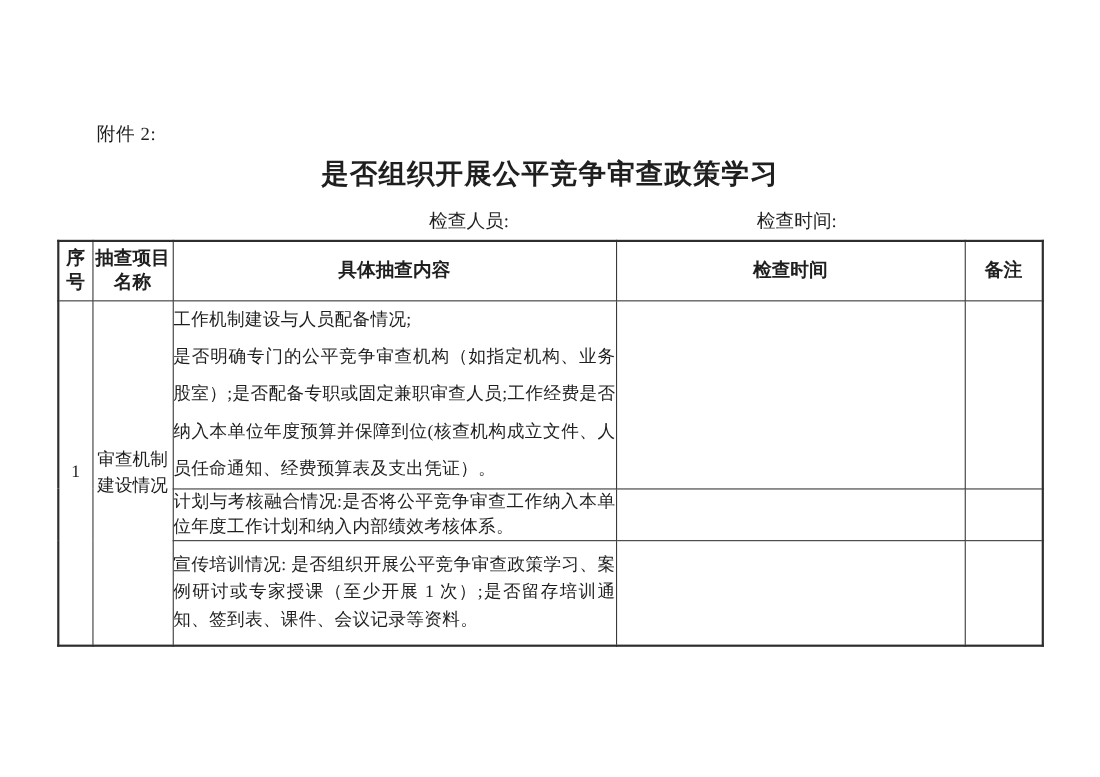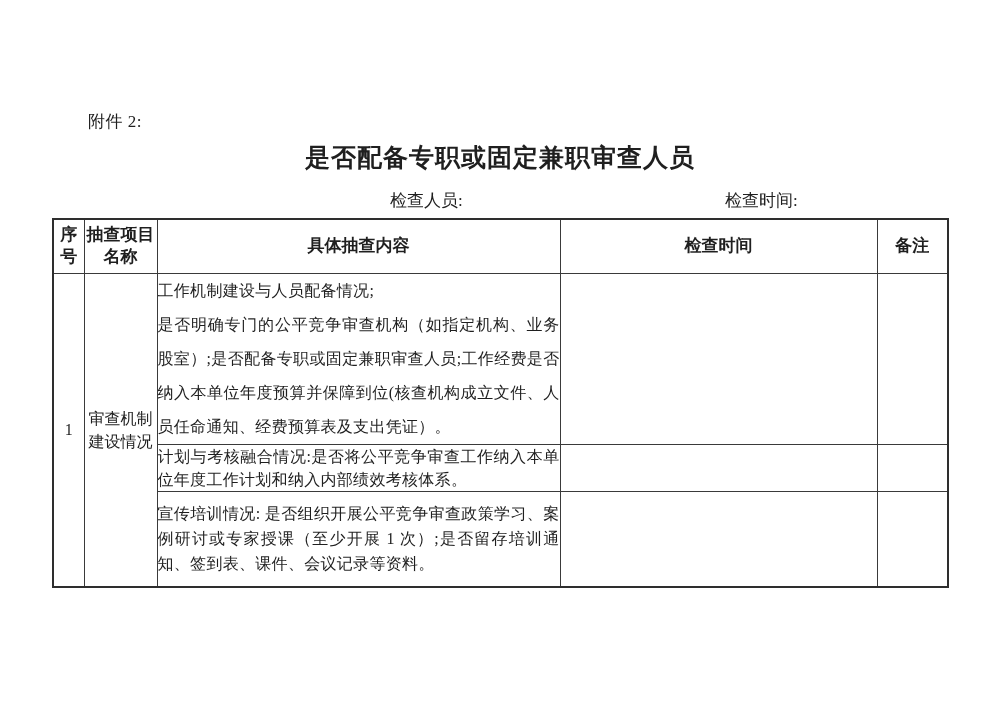--- a/index.html
+++ b/index.html
@@ -105,7 +105,7 @@
 
   <div class="attachment-label">附件 2:</div>
 
-  <div class="doc-title">是否配备专职或固定兼职审查人员</div>
+  <div class="doc-title">是否组织开展公平竞争审查政策学习</div>
 
   <div class="info-line">
     <span class="info-item person">

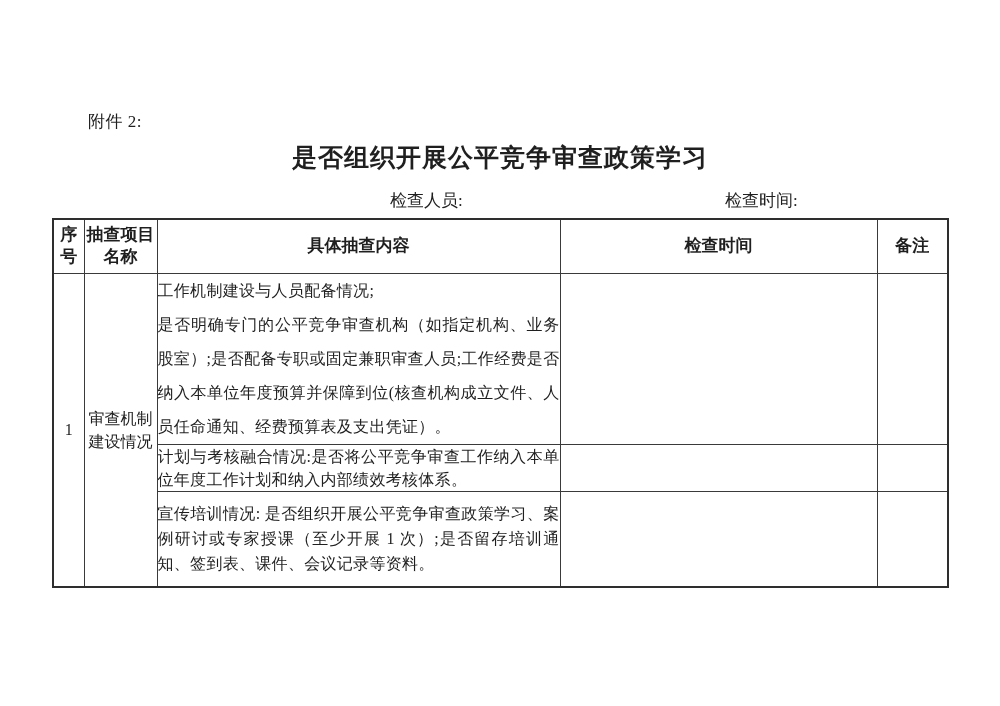--- a/index.html
+++ b/index.html
@@ -42,7 +42,7 @@
   .info-item { position: absolute; top: 0; white-space: nowrap; }
   .info-item.unit    { left: 87px;  }
   .info-item.person  { left: 390px; }
-  .info-item.time    { left: 688px; margin-left: 37px; }
+  .info-item.time    { left: 688px; }
   .info-blank {
     display: inline-block;
     min-width: 120px;

